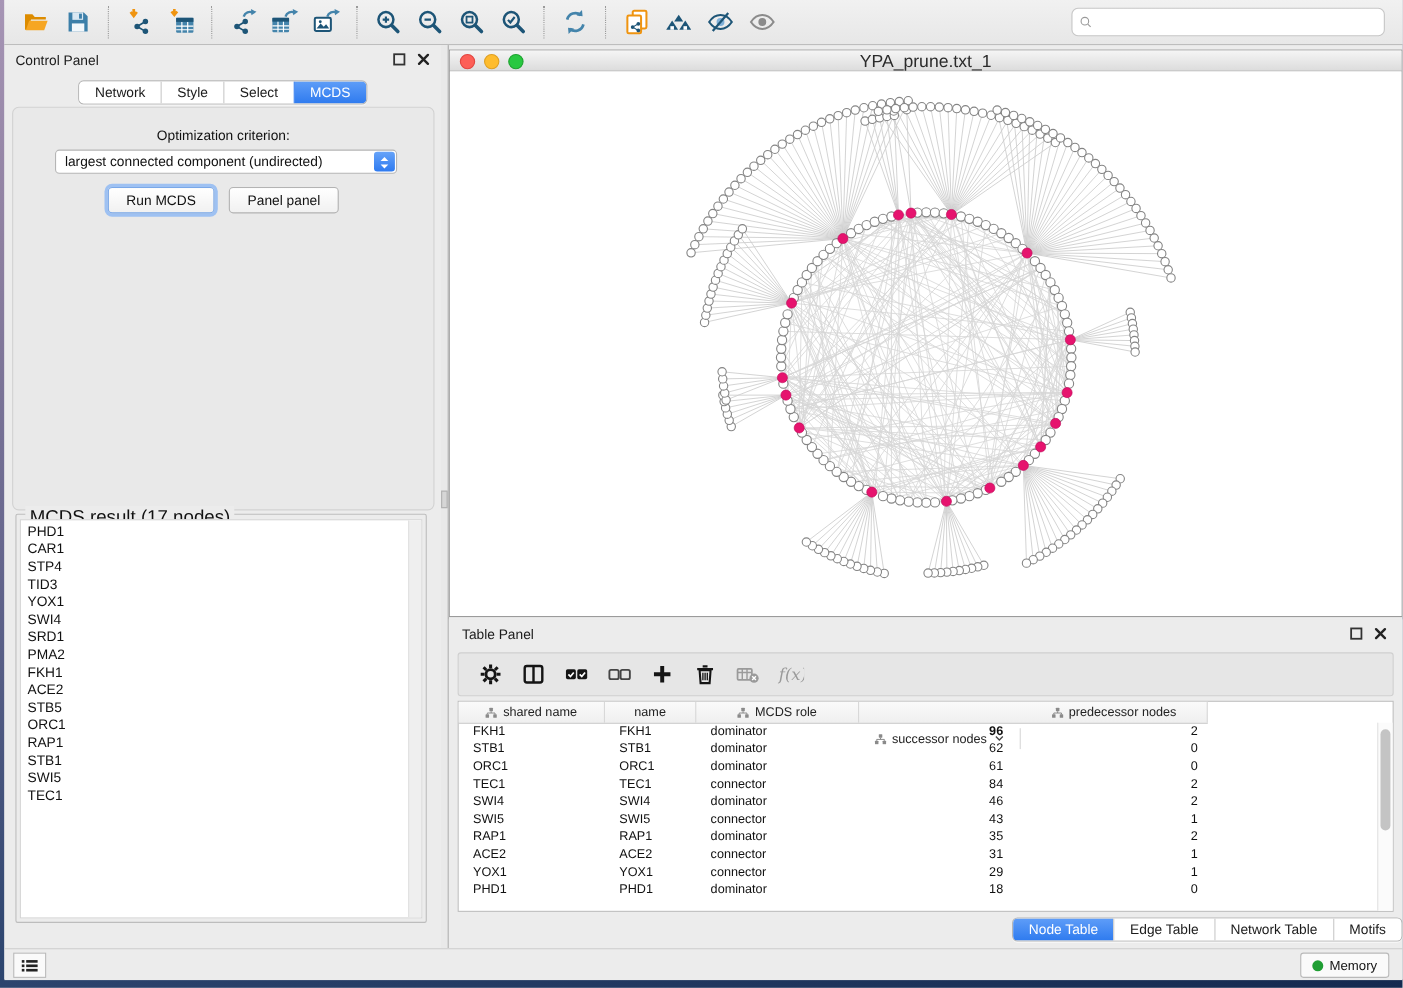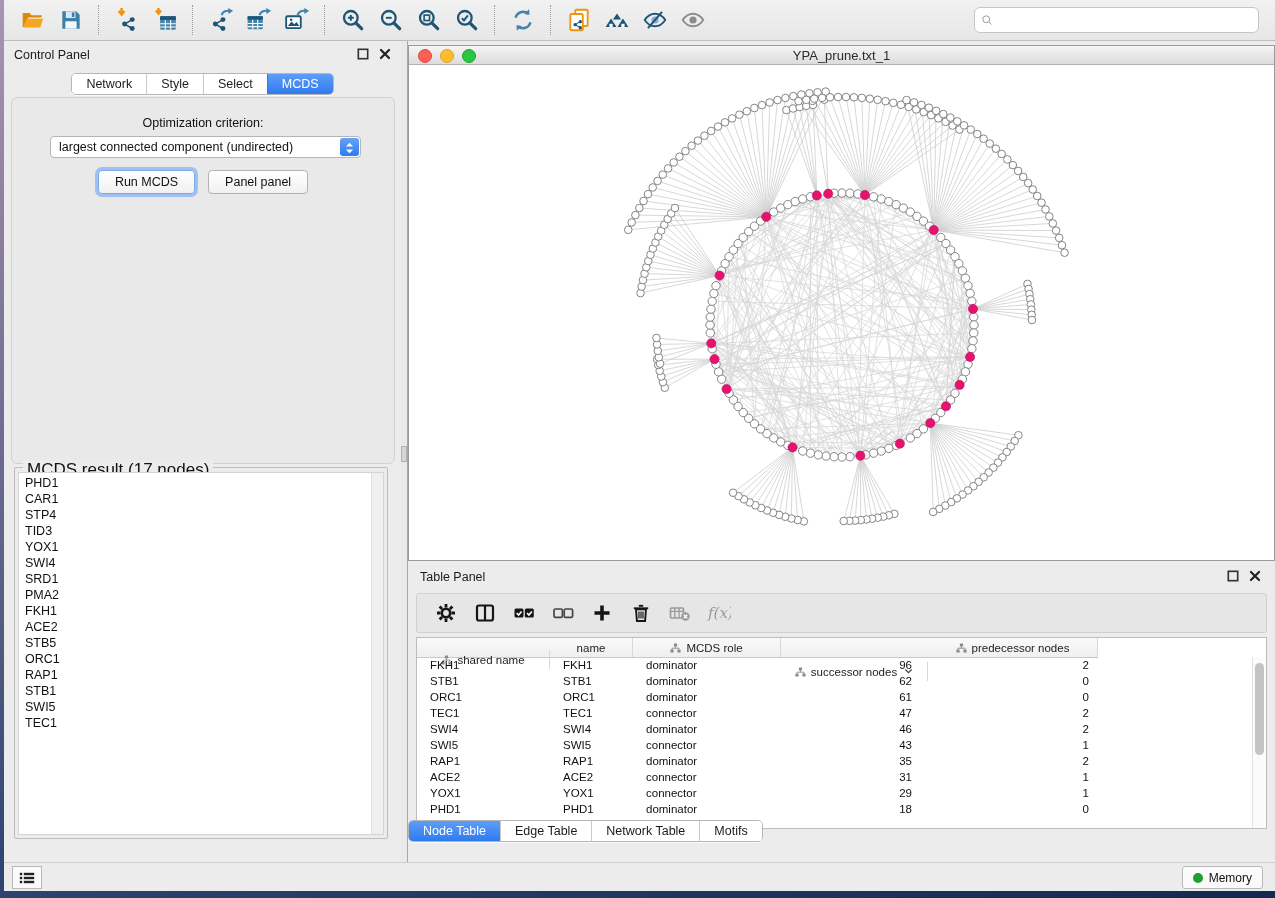--- a/index.html
+++ b/index.html
@@ -78,7 +78,7 @@
   .light.red{background:#fd5f57;border:0.5px solid #e24640;}
   .light.yellow{background:#febc2e;border:0.5px solid #dfa023;}
   .light.green{background:#28c840;border:0.5px solid #1da32f;}
-  .net-title{position:absolute;left:0;top:2px;width:100%;text-align:center;font-size:13px;color:#2b2b2b;}
+  .net-title{position:absolute;left:0;top:2px;width:100%;text-align:center;font-size:16px;color:#2b2b2b;}
   .net-canvas{position:absolute;left:0;top:19px;width:865px;height:495px;background:#fff;}
 
   

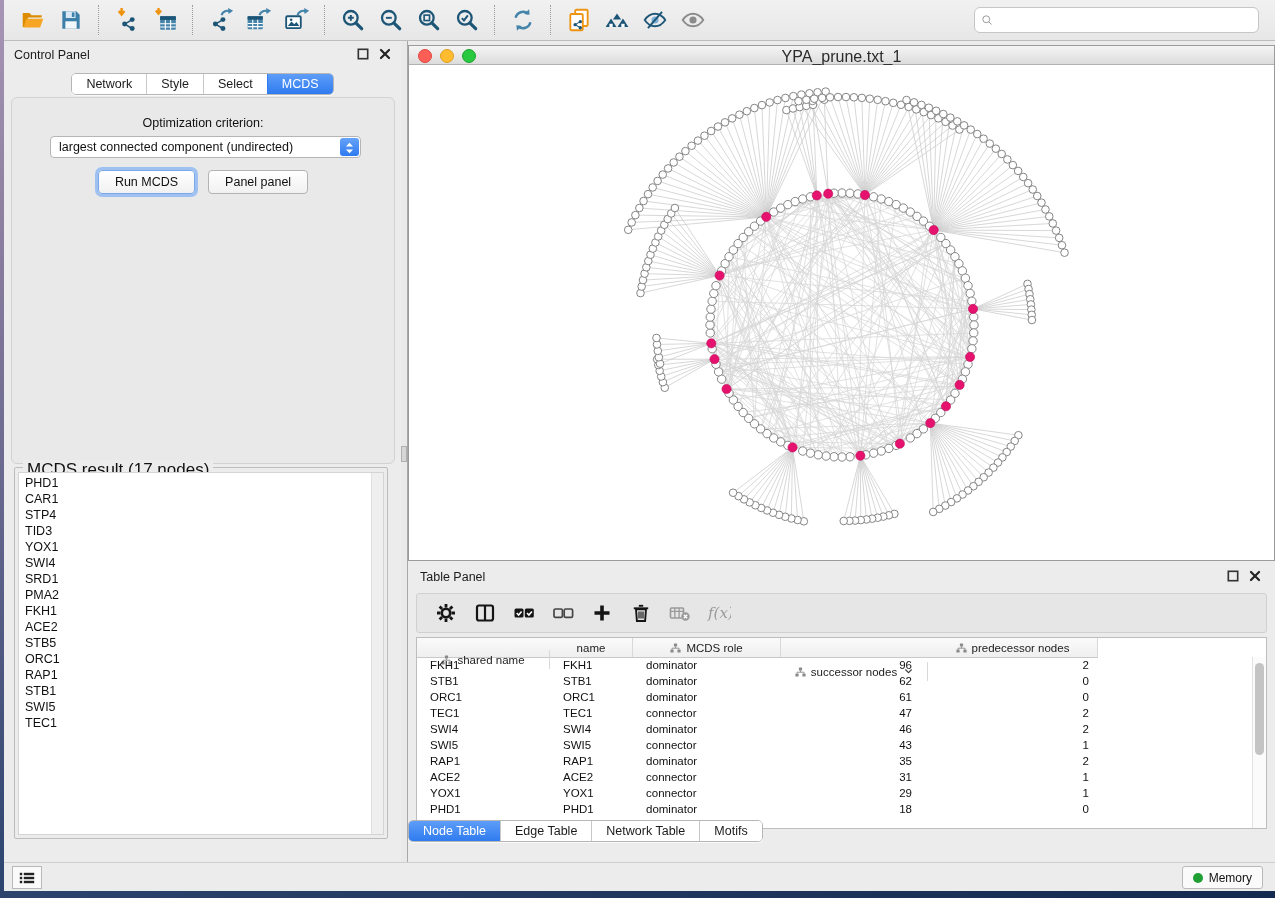--- a/index.html
+++ b/index.html
@@ -1157,7 +1157,7 @@
           </div>
         <div class="ntable">
           <div class="thead" id="thead">
-              <div class="th" style="width: 133px; margin-top: 12px;">
+              <div class="th" style="width: 133px;">
                 <svg class="tree" viewBox="0 0 11 10">
                   <g fill="#8a8a8a">
                     <rect x="3.9" y="0.4" width="3.2" height="3.2" rx=".5"></rect>

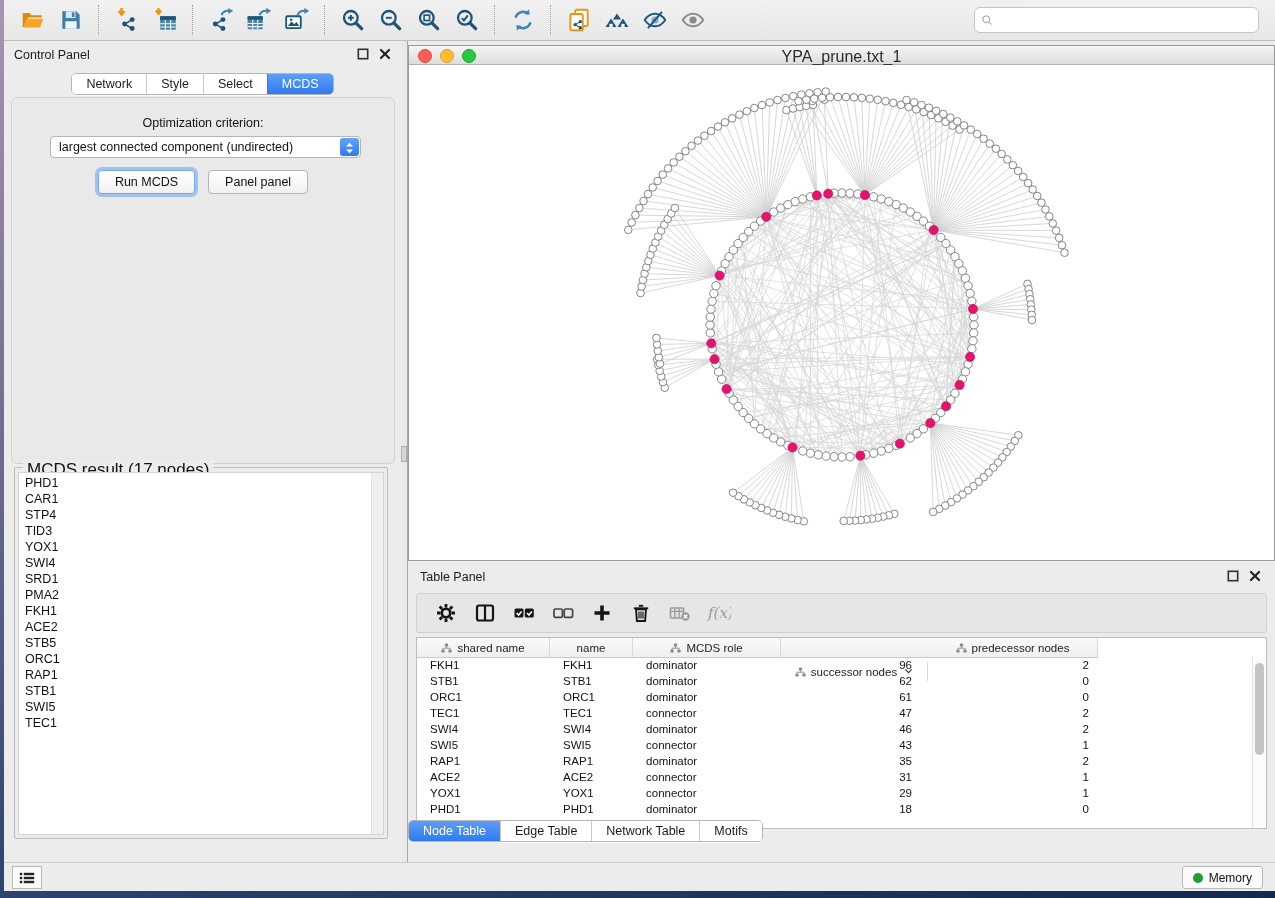--- a/index.html
+++ b/index.html
@@ -1213,7 +1213,7 @@
                 <div class="td" style="width: 133px; padding-left: 13px;">FKH1</div>
                 <div class="td" style="width: 83px; padding-left: 13px;">FKH1</div>
                 <div class="td" style="width: 148px; padding-left: 13px;">dominator</div>
-                <div class="td num" style="width: 147px; padding-right: 16px;">96</div>
+                <div class="td num" style="width: 147px; padding-right: 16px; font-weight: bold;">96</div>
                 <div class="td num" style="width: 170px; padding-right: 9px;">2</div>
               </div>
               <div class="tr">

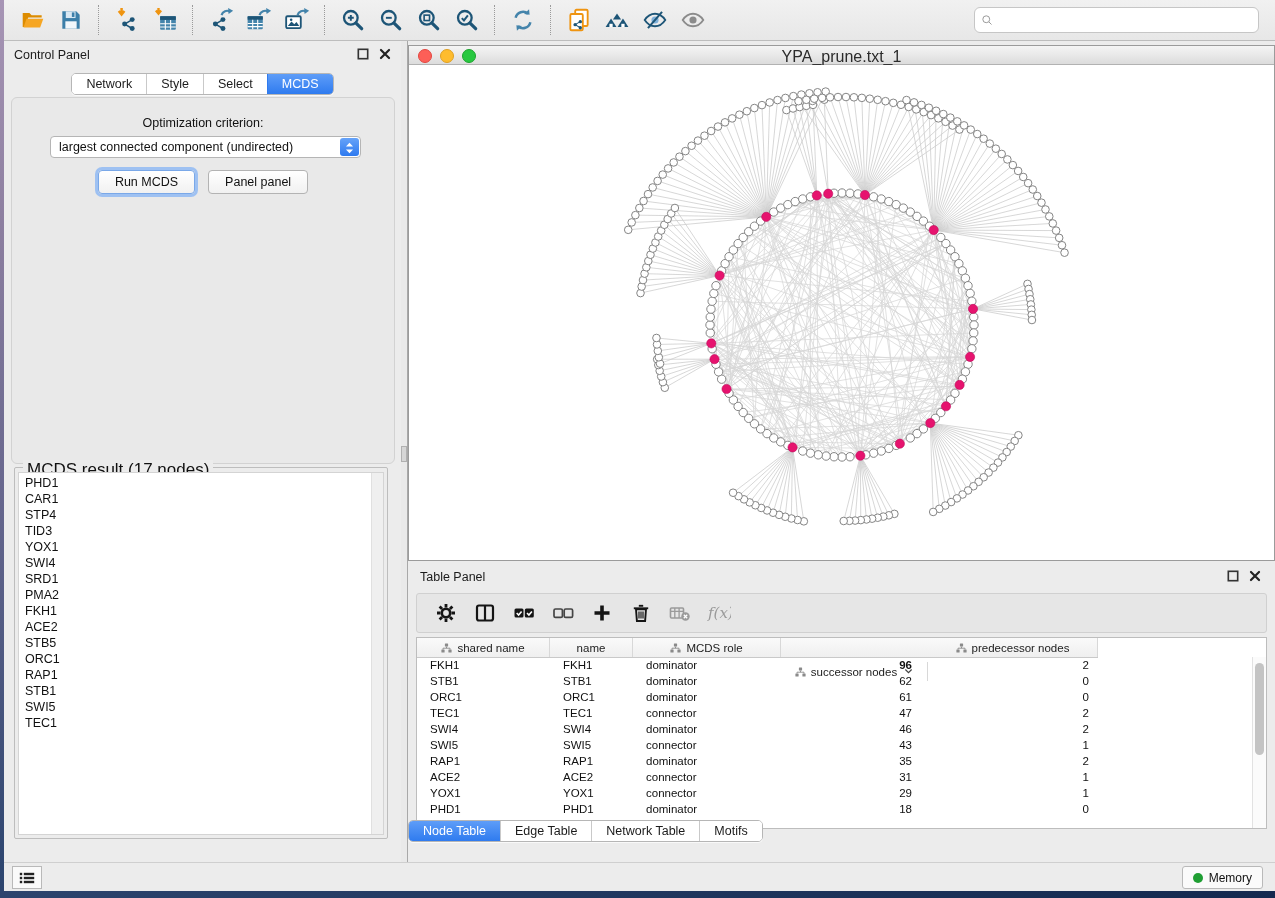--- a/index.html
+++ b/index.html
@@ -1234,7 +1234,7 @@
                 <div class="td" style="width: 133px; padding-left: 13px;">TEC1</div>
                 <div class="td" style="width: 83px; padding-left: 13px;">TEC1</div>
                 <div class="td" style="width: 148px; padding-left: 13px;">connector</div>
-                <div class="td num" style="width: 147px; padding-right: 16px;">47</div>
+                <div class="td num" style="width: 147px; padding-right: 16px;">84</div>
                 <div class="td num" style="width: 170px; padding-right: 9px;">2</div>
               </div>
               <div class="tr">

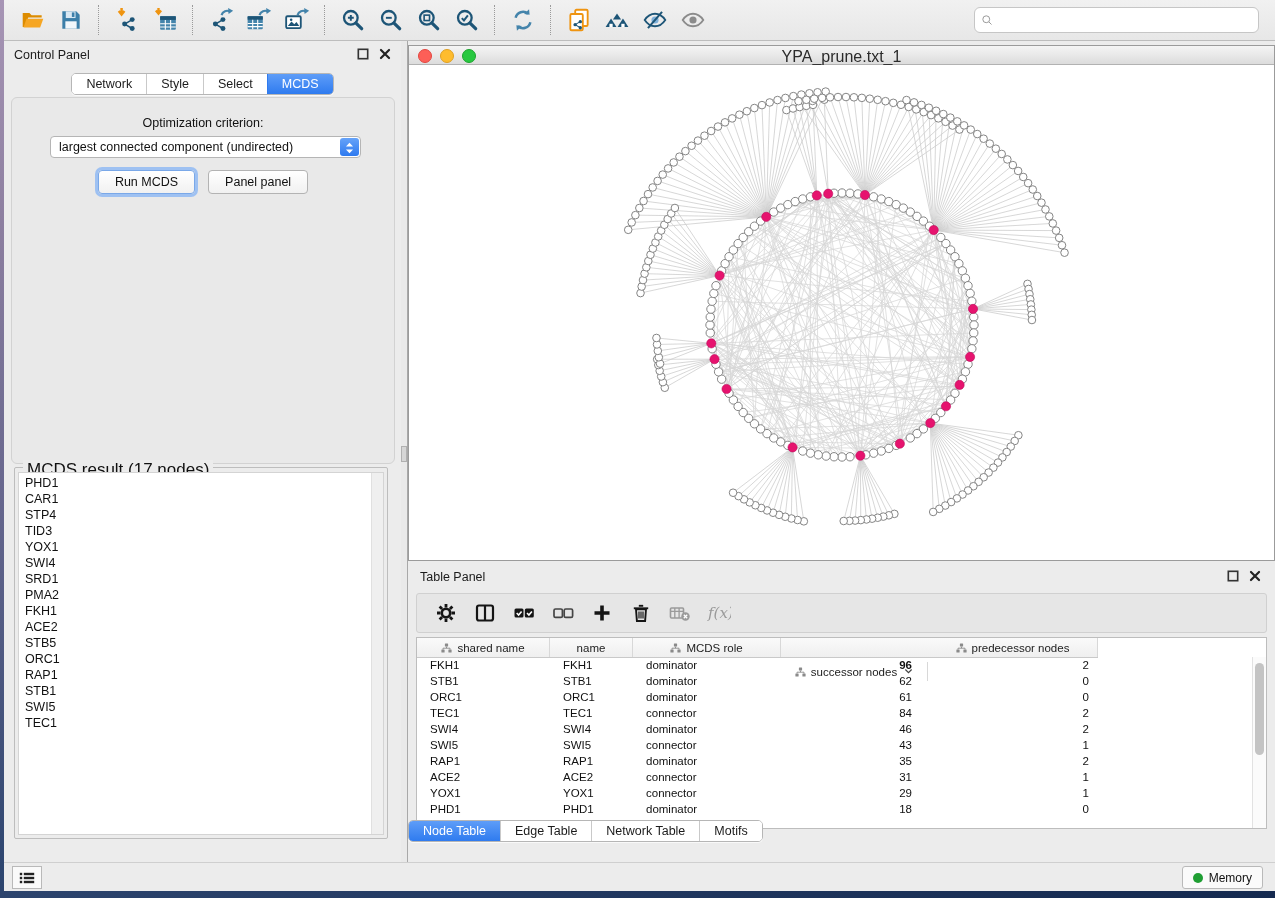--- a/index.html
+++ b/index.html
@@ -106,7 +106,7 @@
   .tscroll{position:absolute;right:0;top:19px;bottom:0;width:13px;background:#fbfbfb;border-left:1px solid #e2e2e2;}
   .tthumb{position:absolute;left:2px;top:6px;width:9px;height:92px;border-radius:5px;background:#c4c4c4;}
 
-  .tp-tabs{position:absolute;left:0;top:257px;width:100%;display:flex;justify-content:flex-start;}
+  .tp-tabs{position:absolute;left:0;top:271px;width:100%;display:flex;justify-content:flex-end;}
 
   
   .status-bar{position:absolute;left:0;top:862px;width:100%;height:28px;background:#ececec;

